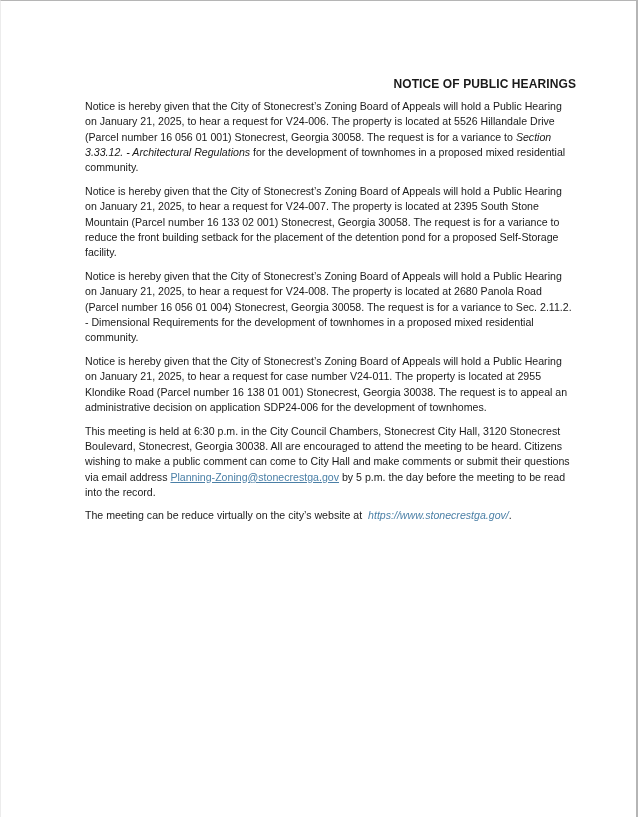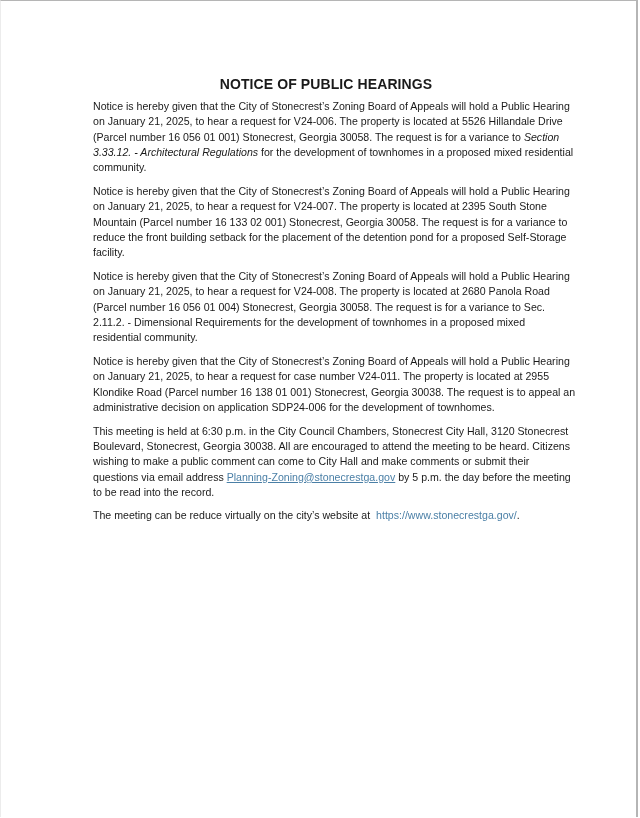--- a/index.html
+++ b/index.html
@@ -36,9 +36,9 @@
       line-height: 15.2px;
     }
     .title {
-      text-align: center;
+      text-align: right;
       font-weight: bold;
-      font-size: 14px;
+      font-size: 12px;
       margin: 0 0 7px 0;
       letter-spacing: 0.1px;
     }

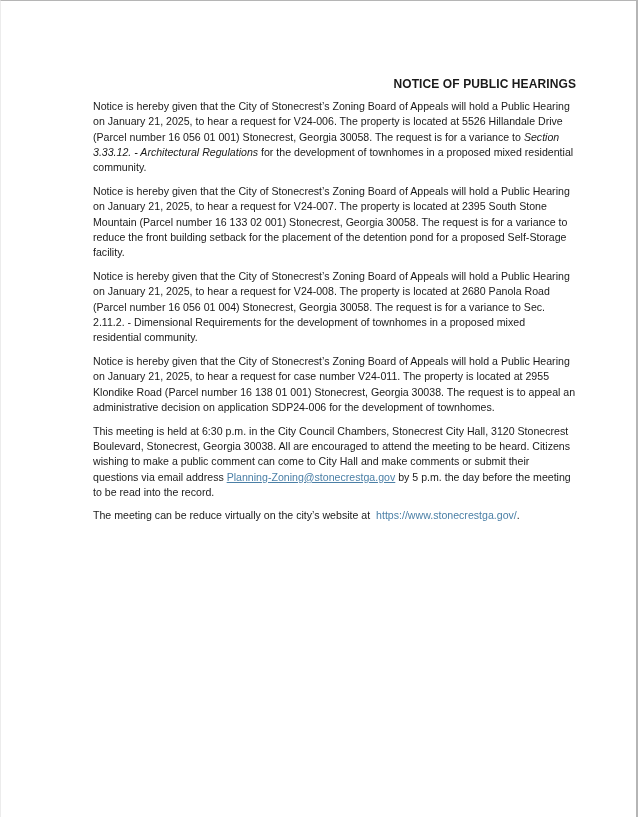--- a/index.html
+++ b/index.html
@@ -43,7 +43,7 @@
       letter-spacing: 0.1px;
     }
     .para {
-      margin: 0 0 9px 17px;
+      margin: 0 0 9px 9px;
     }
     .para.tight-gap {
       margin-bottom: 8px;

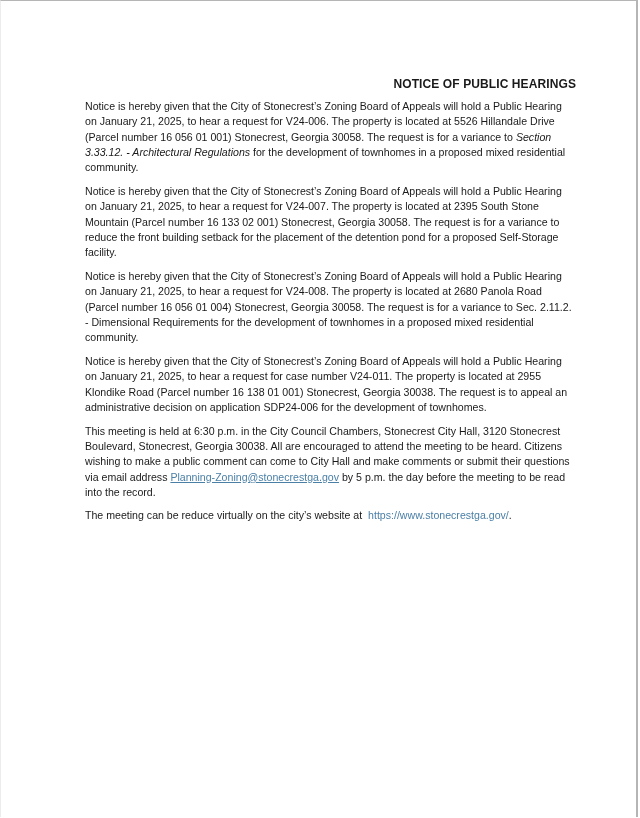--- a/index.html
+++ b/index.html
@@ -56,6 +56,7 @@
     }
     .link.plain {
       text-decoration: none;
+      font-style: italic;
     }
   </style>
 </head>

